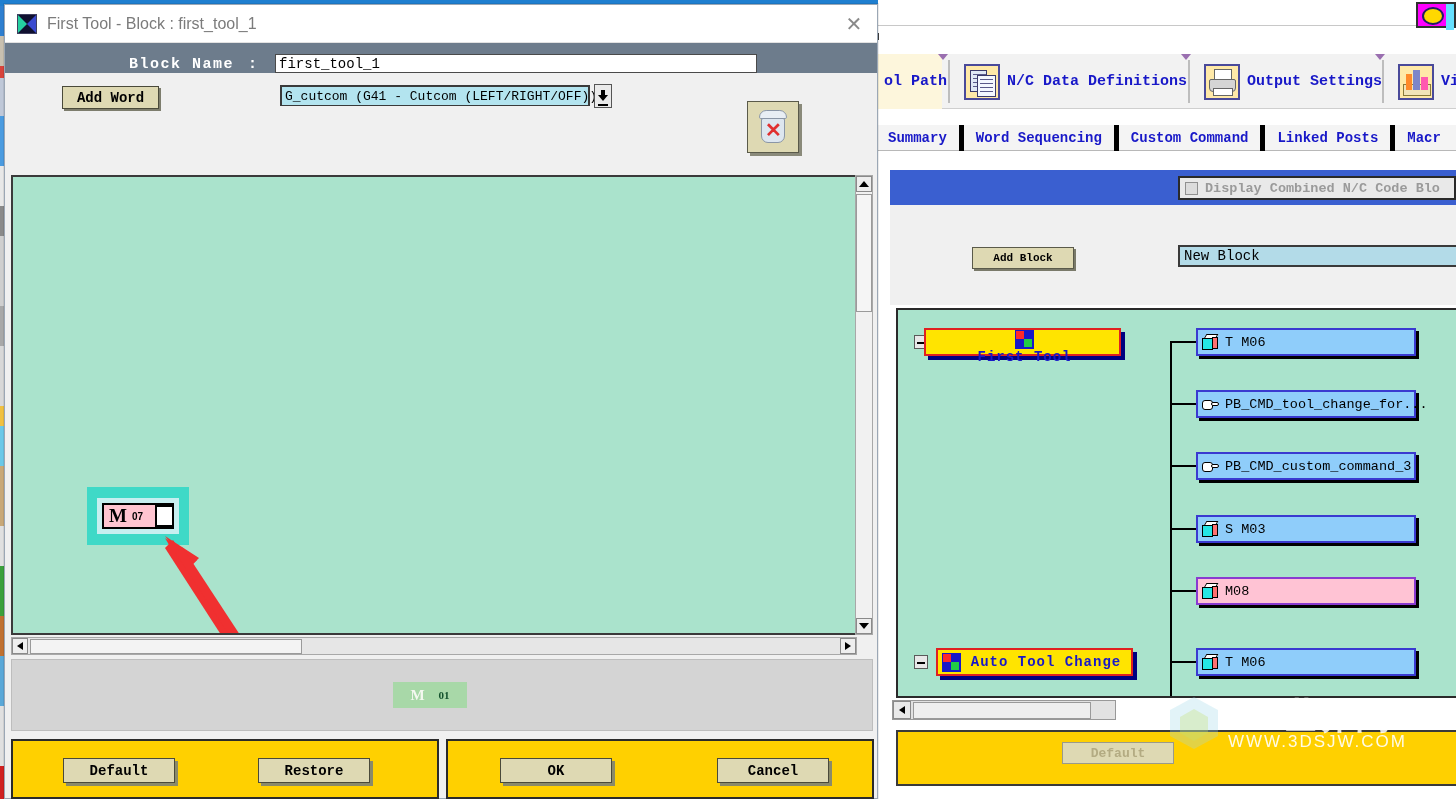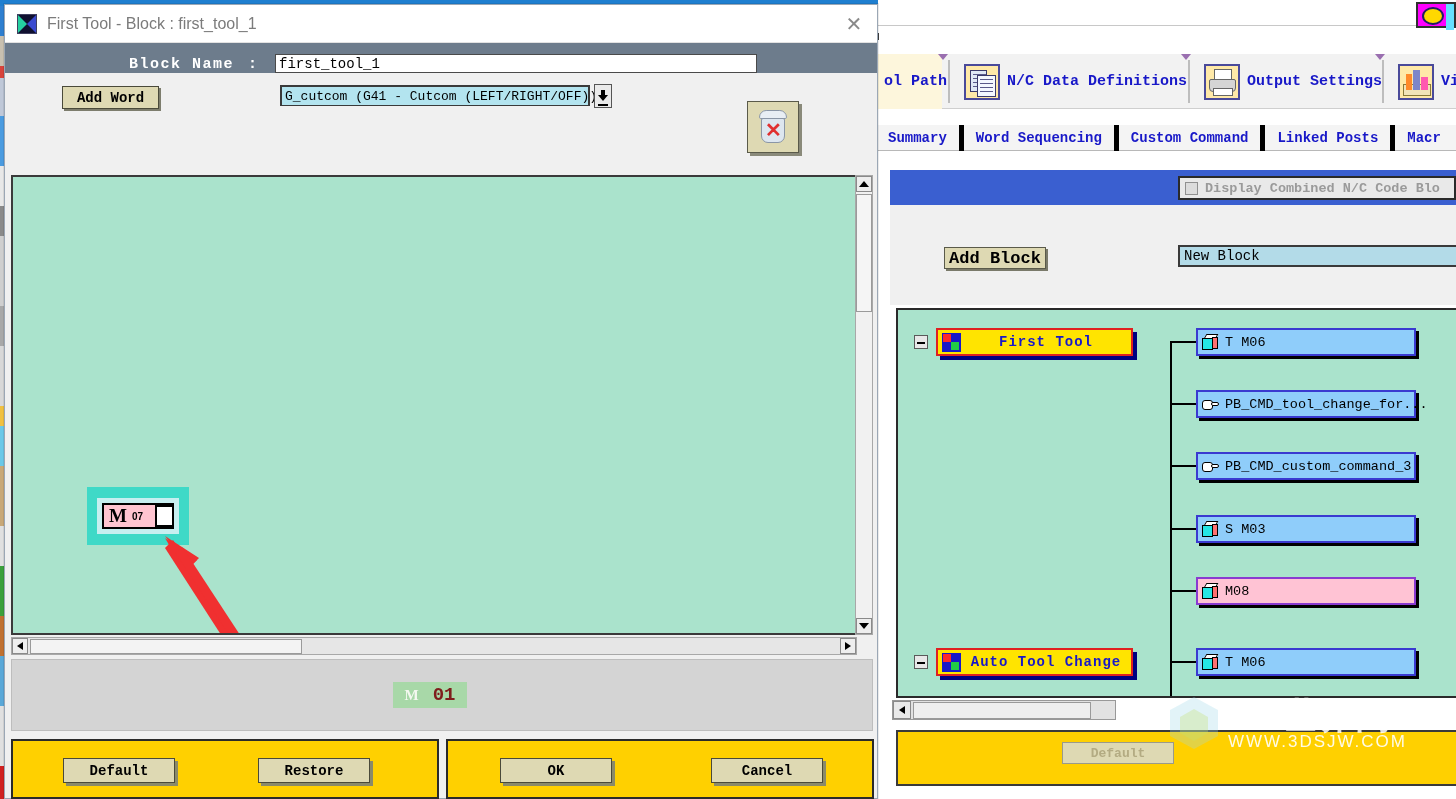--- a/index.html
+++ b/index.html
@@ -120,10 +120,10 @@
     background: #f0f0f0;
   }
   .addblock-btn {
-    position: absolute; left: 944px; top: 247px; width: 102px; height: 22px;
+    position: absolute; left: 972px; top: 247px; width: 102px; height: 22px;
     background: #ded9b3; border: 1px solid #5a5a4a;
     box-shadow: 2px 2px 0 #7a7a6a;
-    font-family: "Liberation Mono", monospace; font-size: 17px; font-weight: bold;
+    font-family: "Liberation Mono", monospace; font-size: 11px; font-weight: bold;
     color: #000; display: flex; align-items: center; justify-content: center;
   }
   .newblock-field {

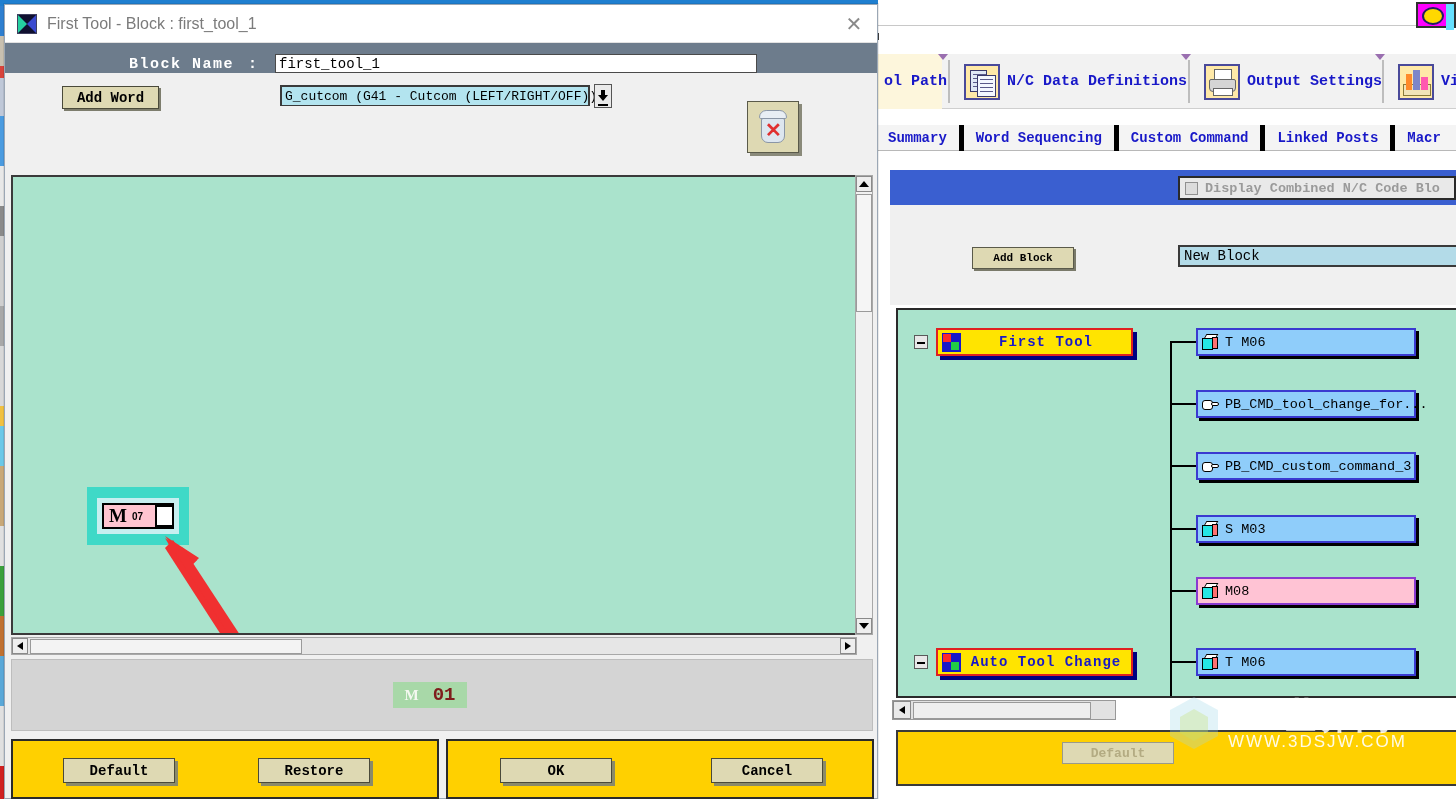--- a/index.html
+++ b/index.html
@@ -528,7 +528,7 @@
     <div class="tree-canvas">
 
       <div class="expander" style="left:16px; top:25px;"></div>
-      <div class="tree-node group-node" style="left:38px; top:18px;">
+      <div class="tree-node group-node" style="left:26px; top:18px;flex-direction:column;">
         <span class="group-ico"></span>
         <span class="glabel">First Tool</span>
       </div>

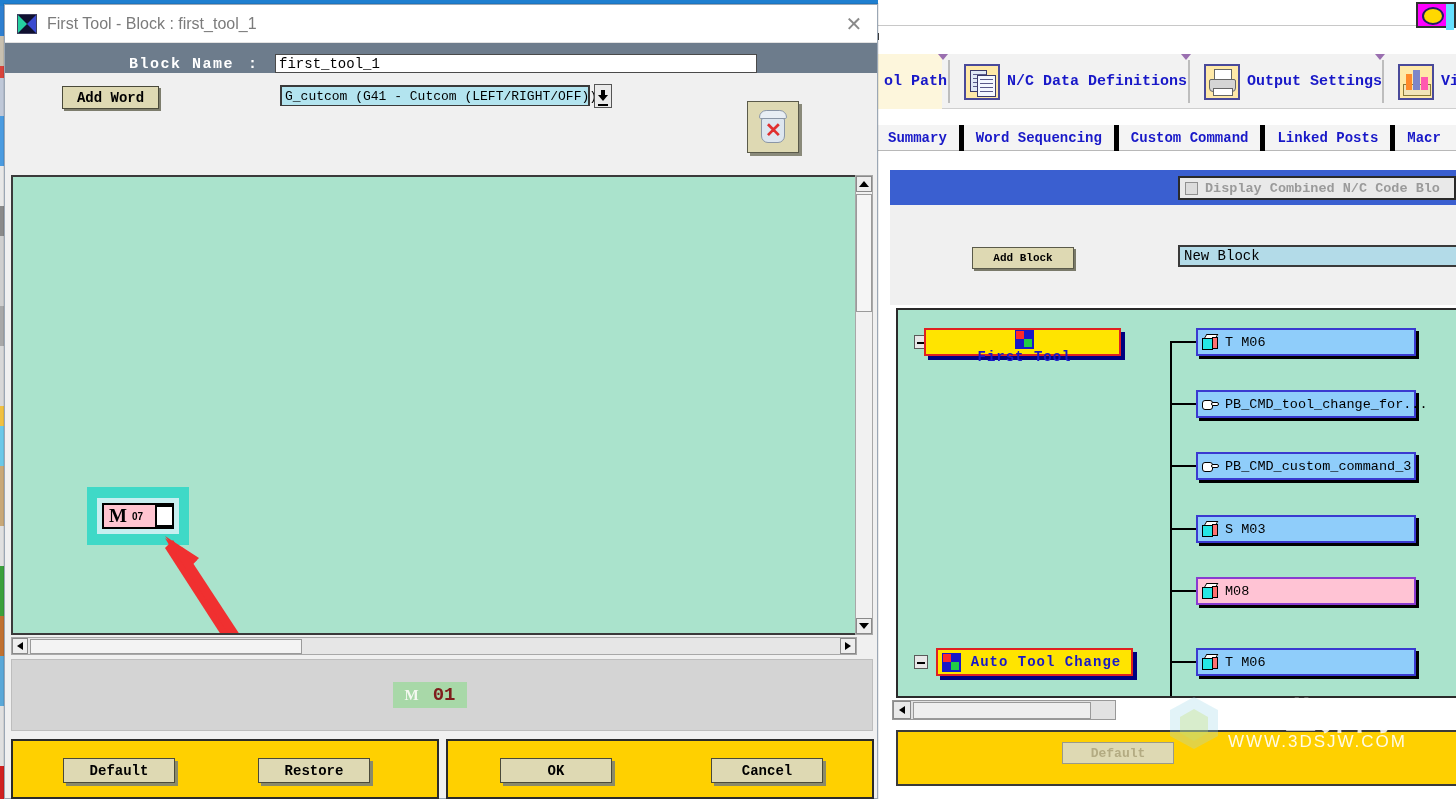--- a/index.html
+++ b/index.html
@@ -410,7 +410,7 @@
     font-family: "Liberation Serif", serif; font-size: 15px; font-weight: bold; color: #f4f8f0;
   }
   .preview-chip .pn {
-    font-family: Liberation Mono, monospace; font-size: 19px; font-weight: bold; color: #7f1d1d;
+    font-family: Liberation Serif, serif; font-size: 11px; font-weight: bold; color: #14532d;
   }
 
   .btn-zone-left {

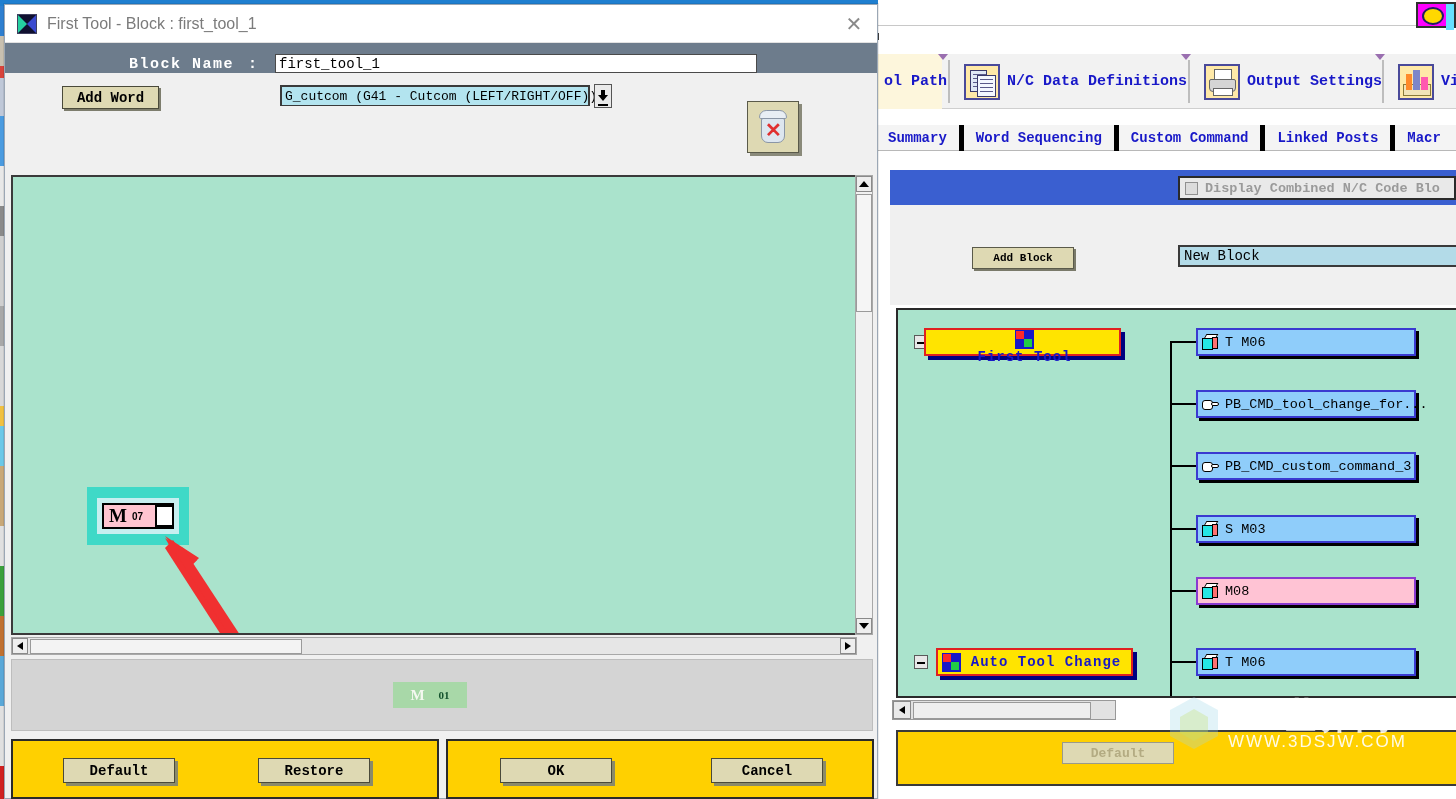--- a/index.html
+++ b/index.html
@@ -711,7 +711,7 @@
     </div>
     <div class="btn-zone-right">
       <div class="dlg-btn" style="left:52px;">OK</div>
-      <div class="dlg-btn" style="left:263px;">Cancel</div>
+      <div class="dlg-btn" style="left:269px;">Cancel</div>
     </div>
 
   </div>

